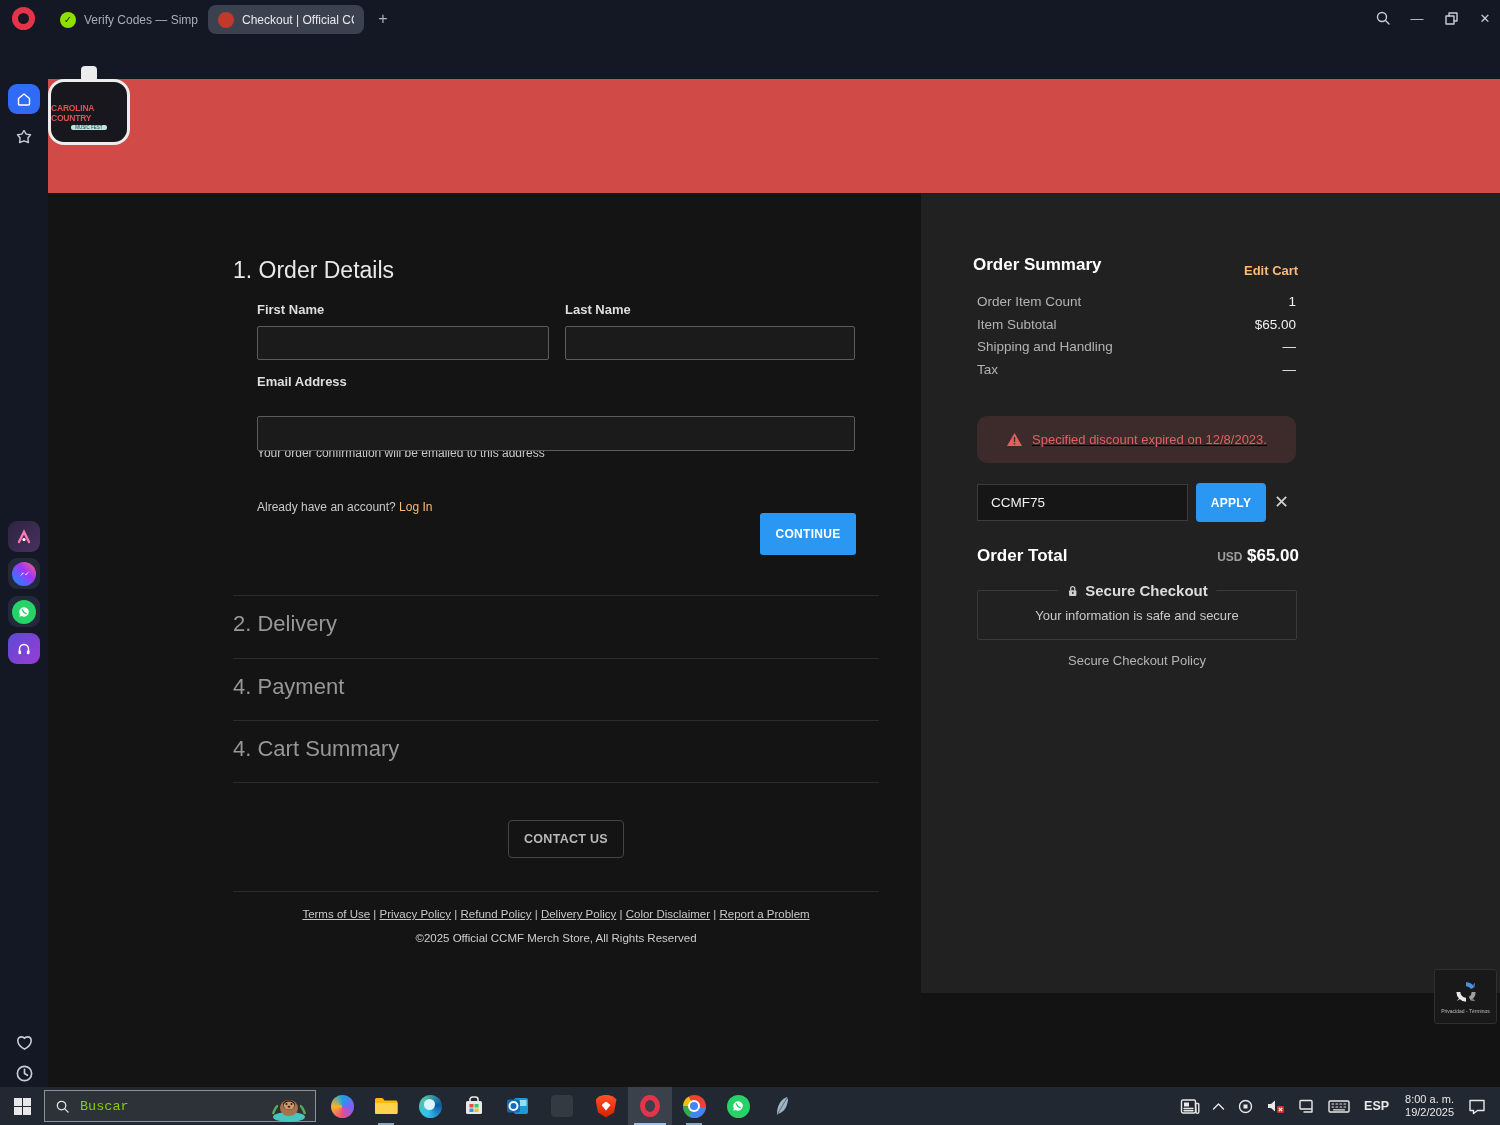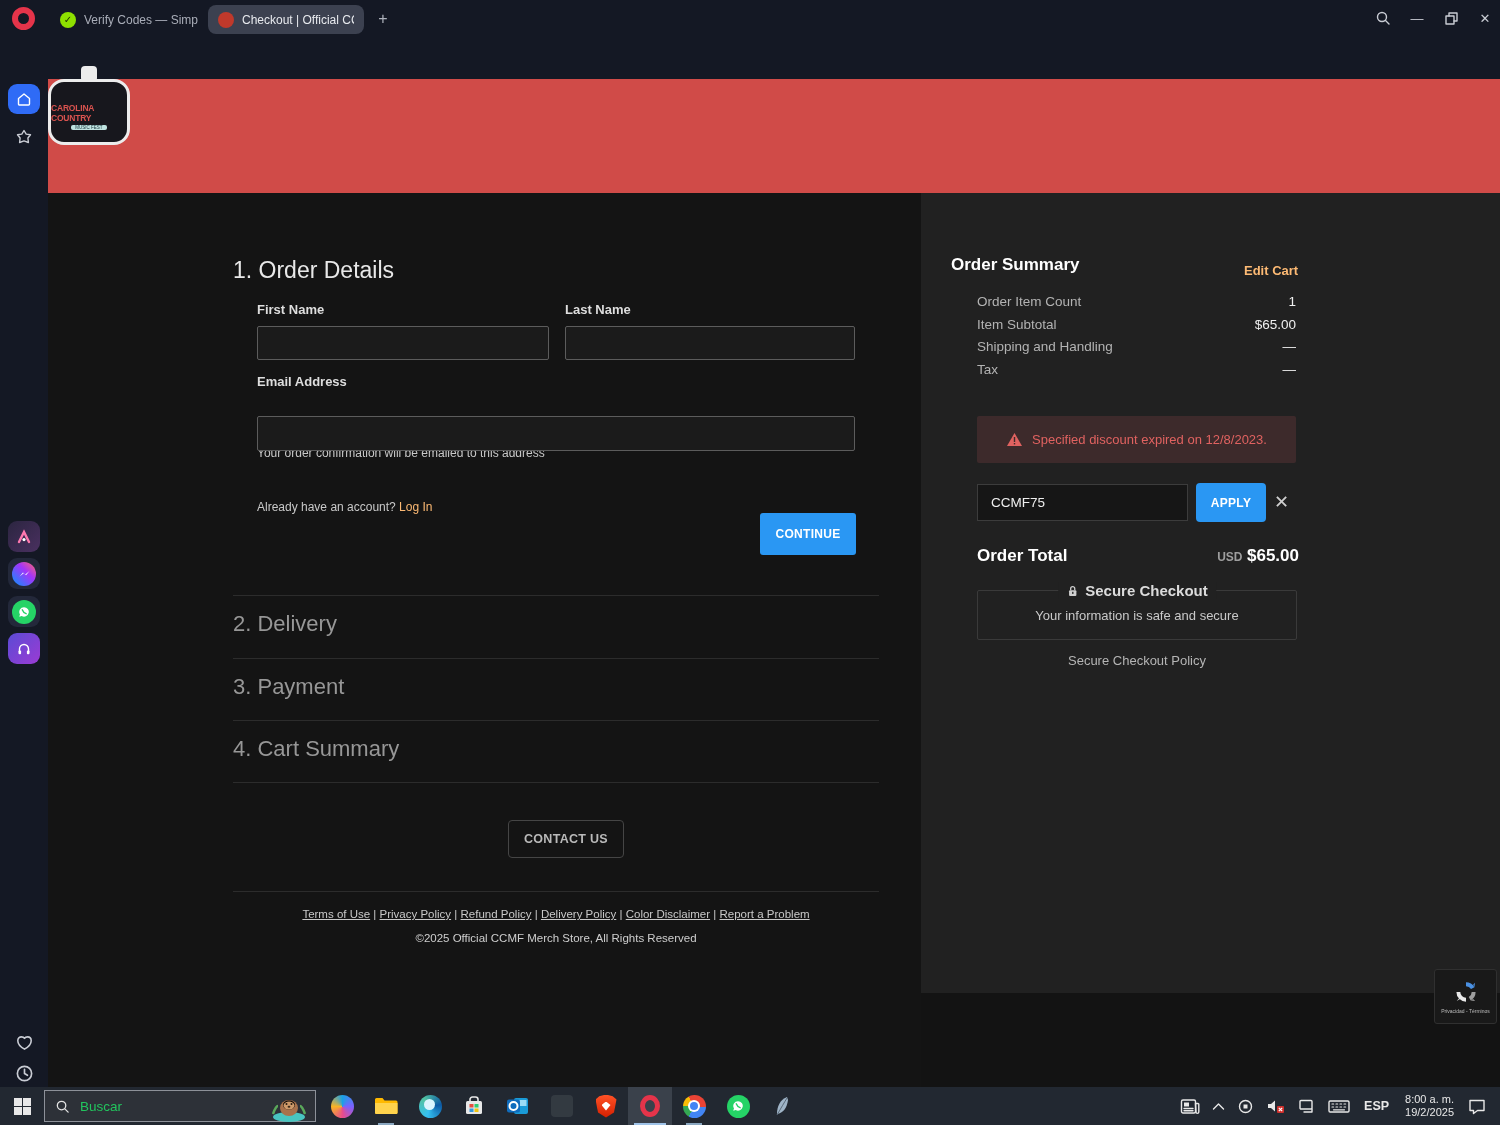--- a/index.html
+++ b/index.html
@@ -361,7 +361,7 @@
 
   <div id="rightpanel" class="abs"></div>
 
-  <div class="abs os-title" style="left:951px;top:255px">Order Summary</div>
+  <div class="abs os-title" style="left:973px;top:255px">Order Summary</div>
   <div class="abs link-blue" style="left:1244px;top:263px;font-size:13px;font-weight:bold">Edit Cart</div>
 
   <div class="abs" style="left:977px;top:291px;width:319px">

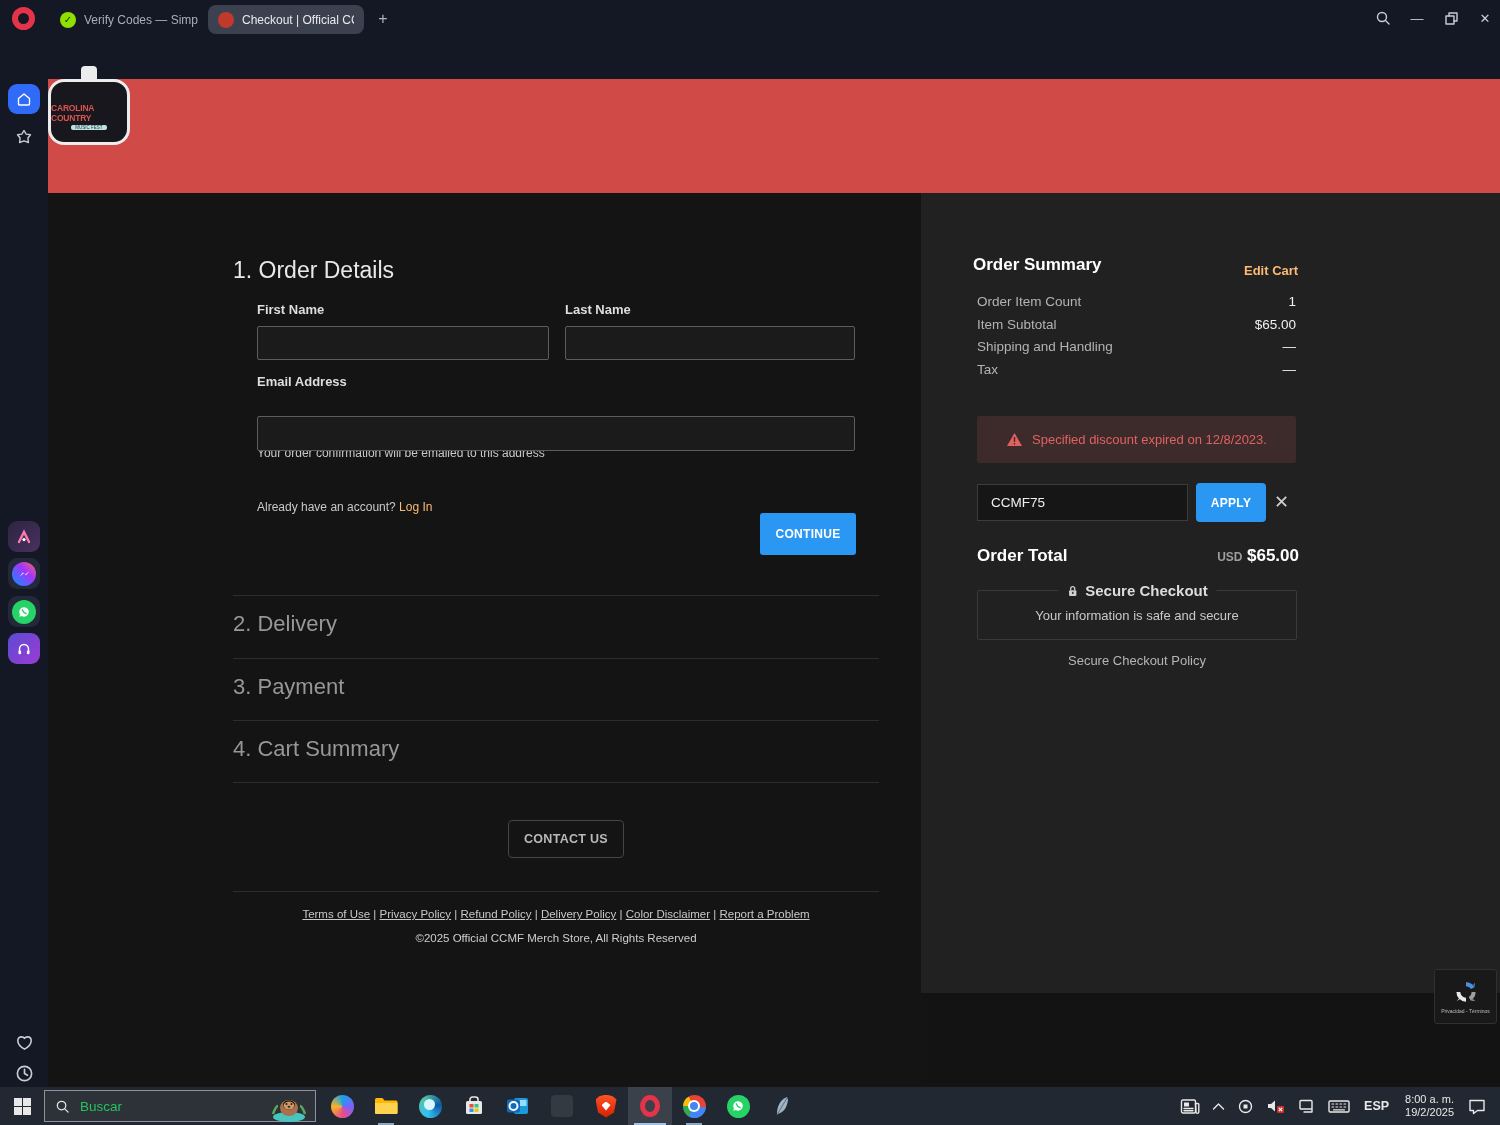--- a/index.html
+++ b/index.html
@@ -89,8 +89,8 @@
   .os-row { display:flex; justify-content:space-between; font-size:13.5px; line-height:22.5px; }
   .os-row .lbl { color:#b3b3b3; }
   .os-row .val { color:#f0f0f0; }
-  #errbox { left:977px; top:416px; width:319px; height:47px; background:#3d2a2b; border-radius:2px;
-            display:flex; align-items:center; justify-content:center; gap:9px; }
+  #errbox { left:977px; top:416px; width:319px; height:47px; background:#3d2a2b; border-radius:10px;
+            display:flex; align-items:center; justify-content:center; gap:9px;text-decoration:underline; }
   #errbox span { color:#e06260; font-size:13px; }
   #couponinp { left:977px; top:484px; width:211px; height:37px; background:#161616; border:1px solid #3c3c3c;
                color:#efefef; font-size:13.5px; padding:0 13px; font-family:inherit; }

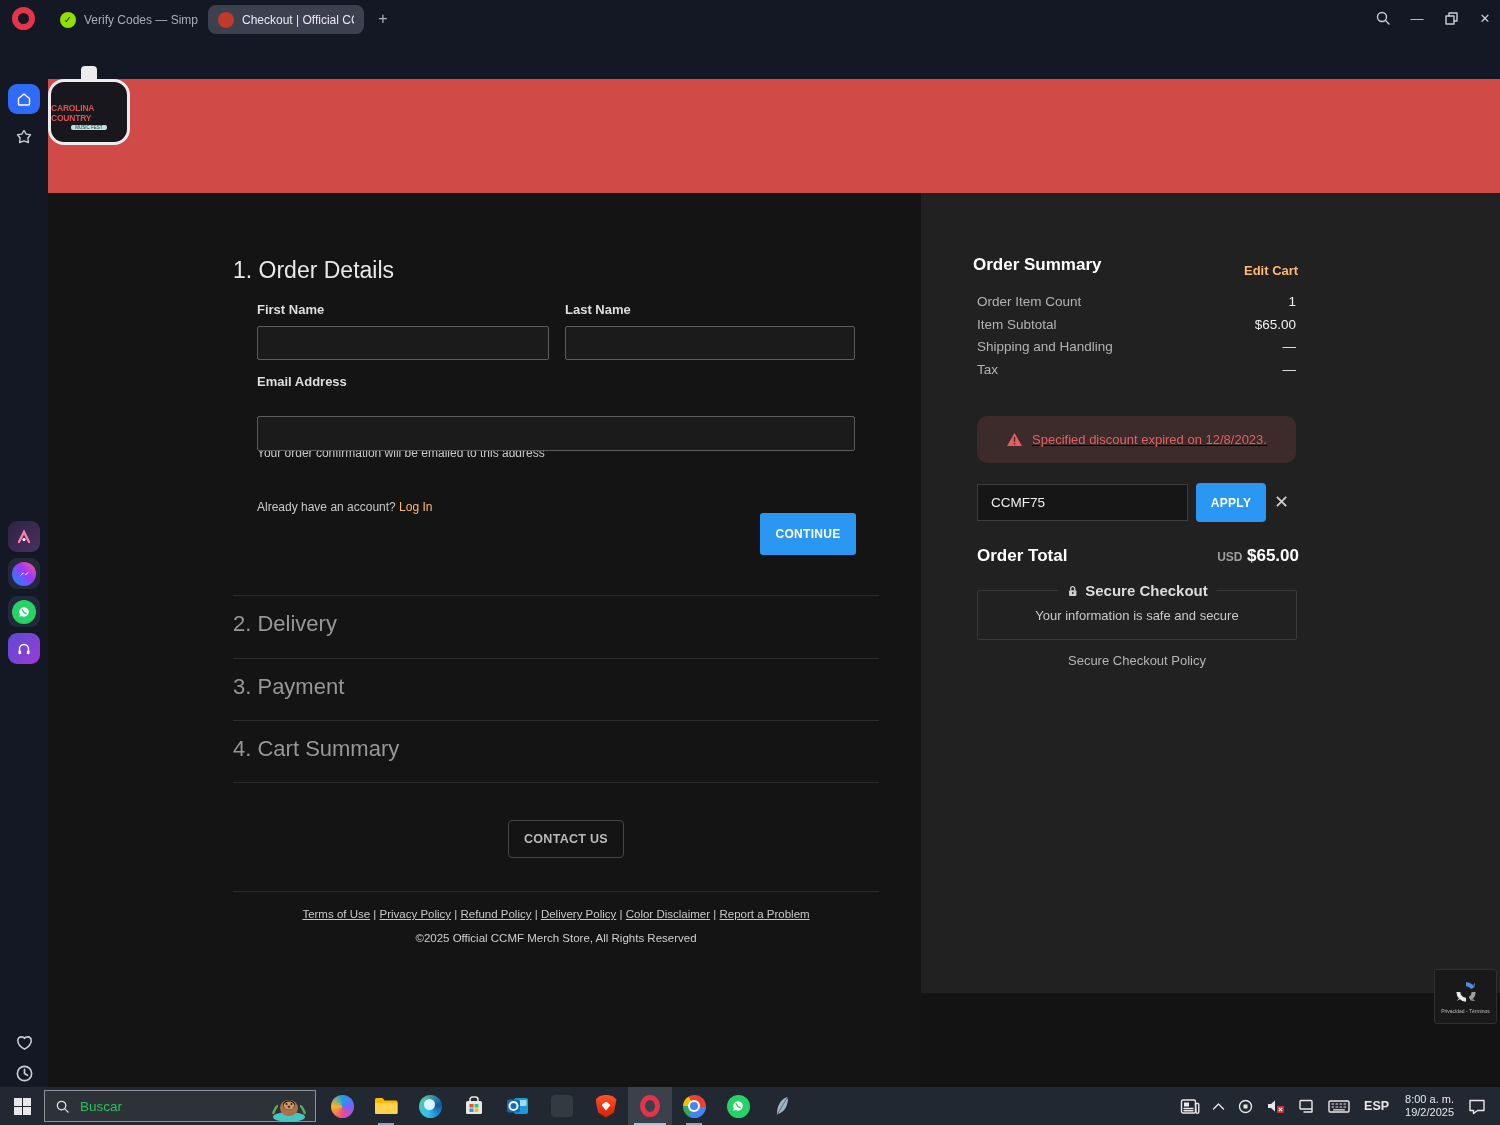--- a/index.html
+++ b/index.html
@@ -336,7 +336,7 @@
   <div class="abs divider" style="top:595px"></div>
   <div class="abs h2" style="left:233px;top:611px">2. Delivery</div>
   <div class="abs divider" style="top:658px"></div>
-  <div class="abs h2" style="left:233px;top:674px">3. Payment</div>
+  <div class="abs h2" style="left:233px;top:674px">4. Payment</div>
   <div class="abs divider" style="top:720px"></div>
   <div class="abs h2" style="left:233px;top:736px">4. Cart Summary</div>
   <div class="abs divider" style="top:782px"></div>

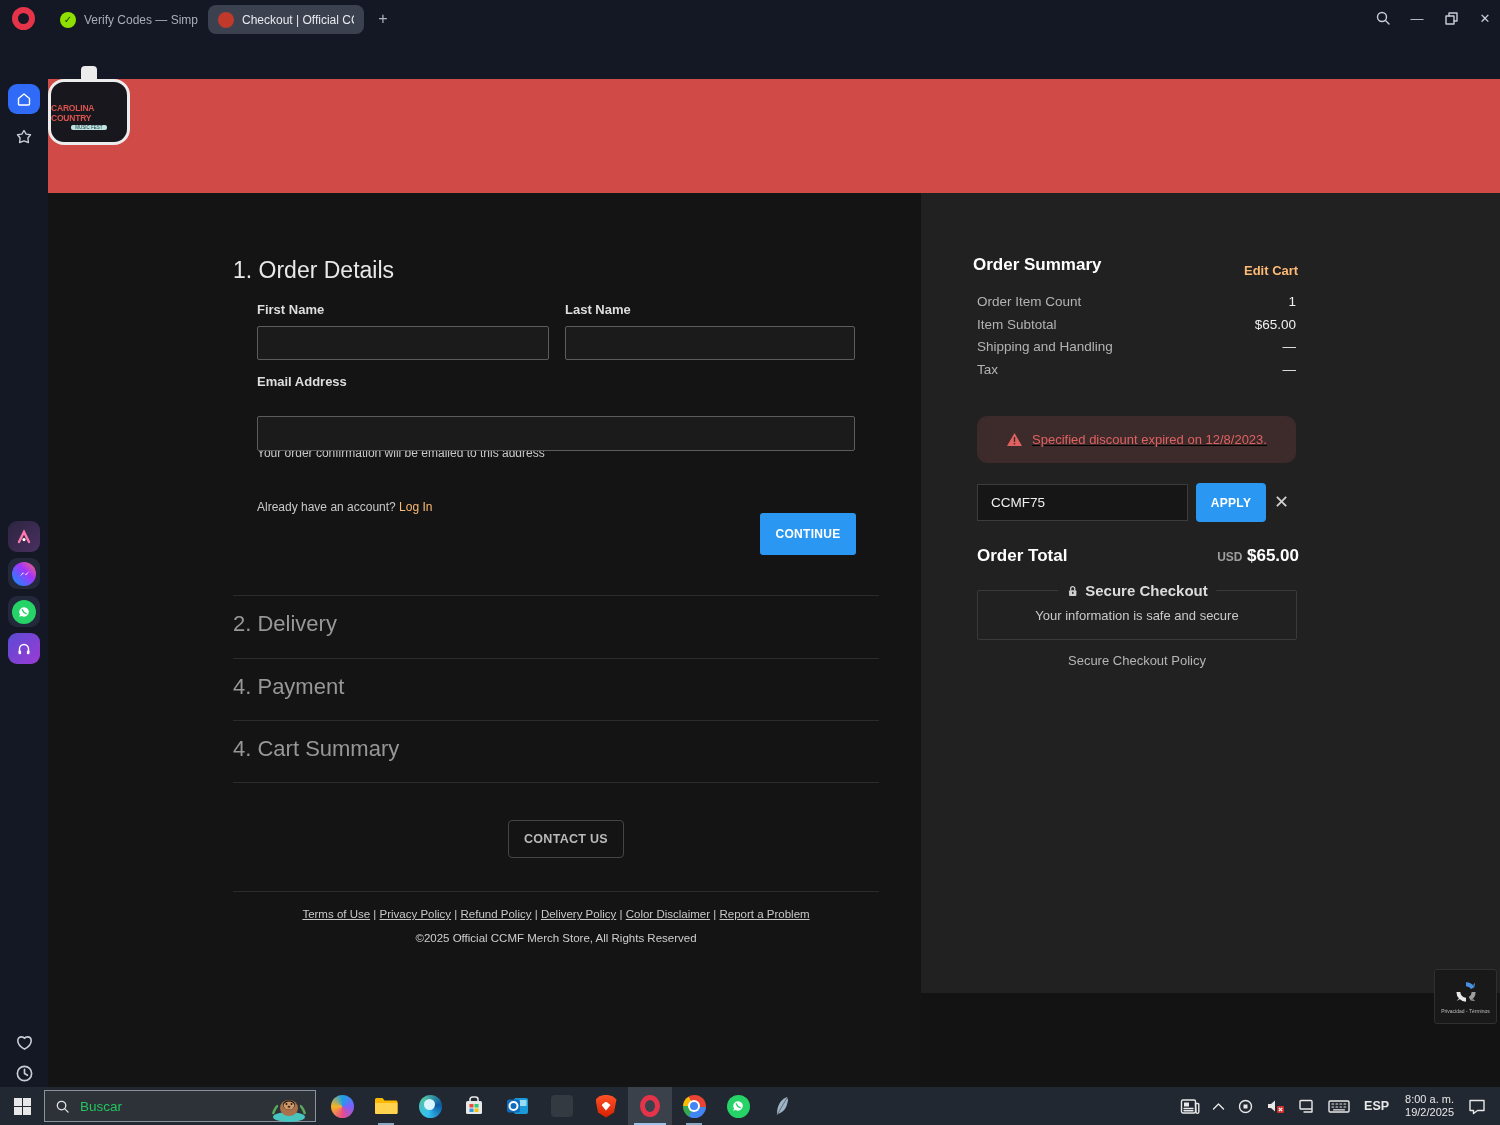--- a/index.html
+++ b/index.html
@@ -118,7 +118,7 @@
   .tb-under.small { left:14px; right:14px; background:#8aa7c0; }
   #searchbox { width:272px; height:32px; background:#2d3138; border:1px solid #8d9199; display:flex;
                align-items:center; padding:0 10px; gap:10px; margin-right:4px; position:relative; }
-  #searchbox .ph { color:#22c55e; font-size:13.5px; }
+  #searchbox .ph { color:#84cc16; font-size:13.5px;font-family:Liberation Mono, monospace; }
   .tray { margin-left:auto; display:flex; align-items:center; height:32px; }
   .tray-item { height:38px; display:flex; align-items:center; justify-content:center; padding:0 6px; color:#e8e8e8; }
   .lang { font-size:12.5px; font-weight:bold; padding:0 8px; }

